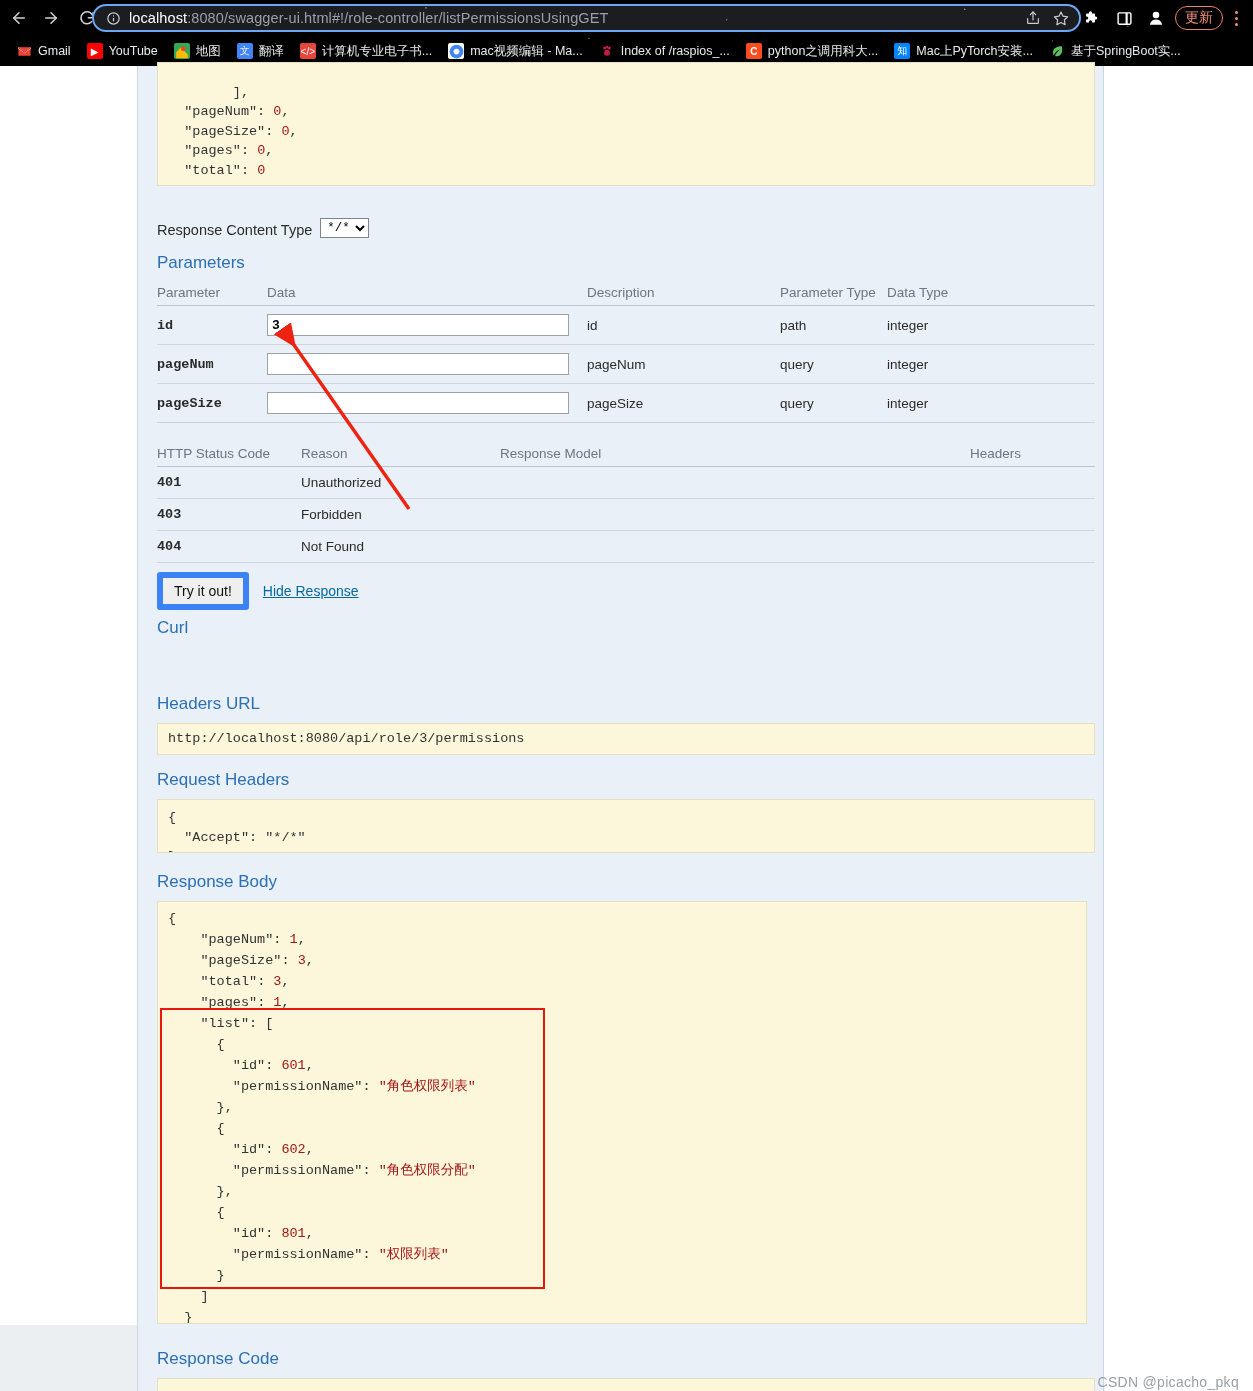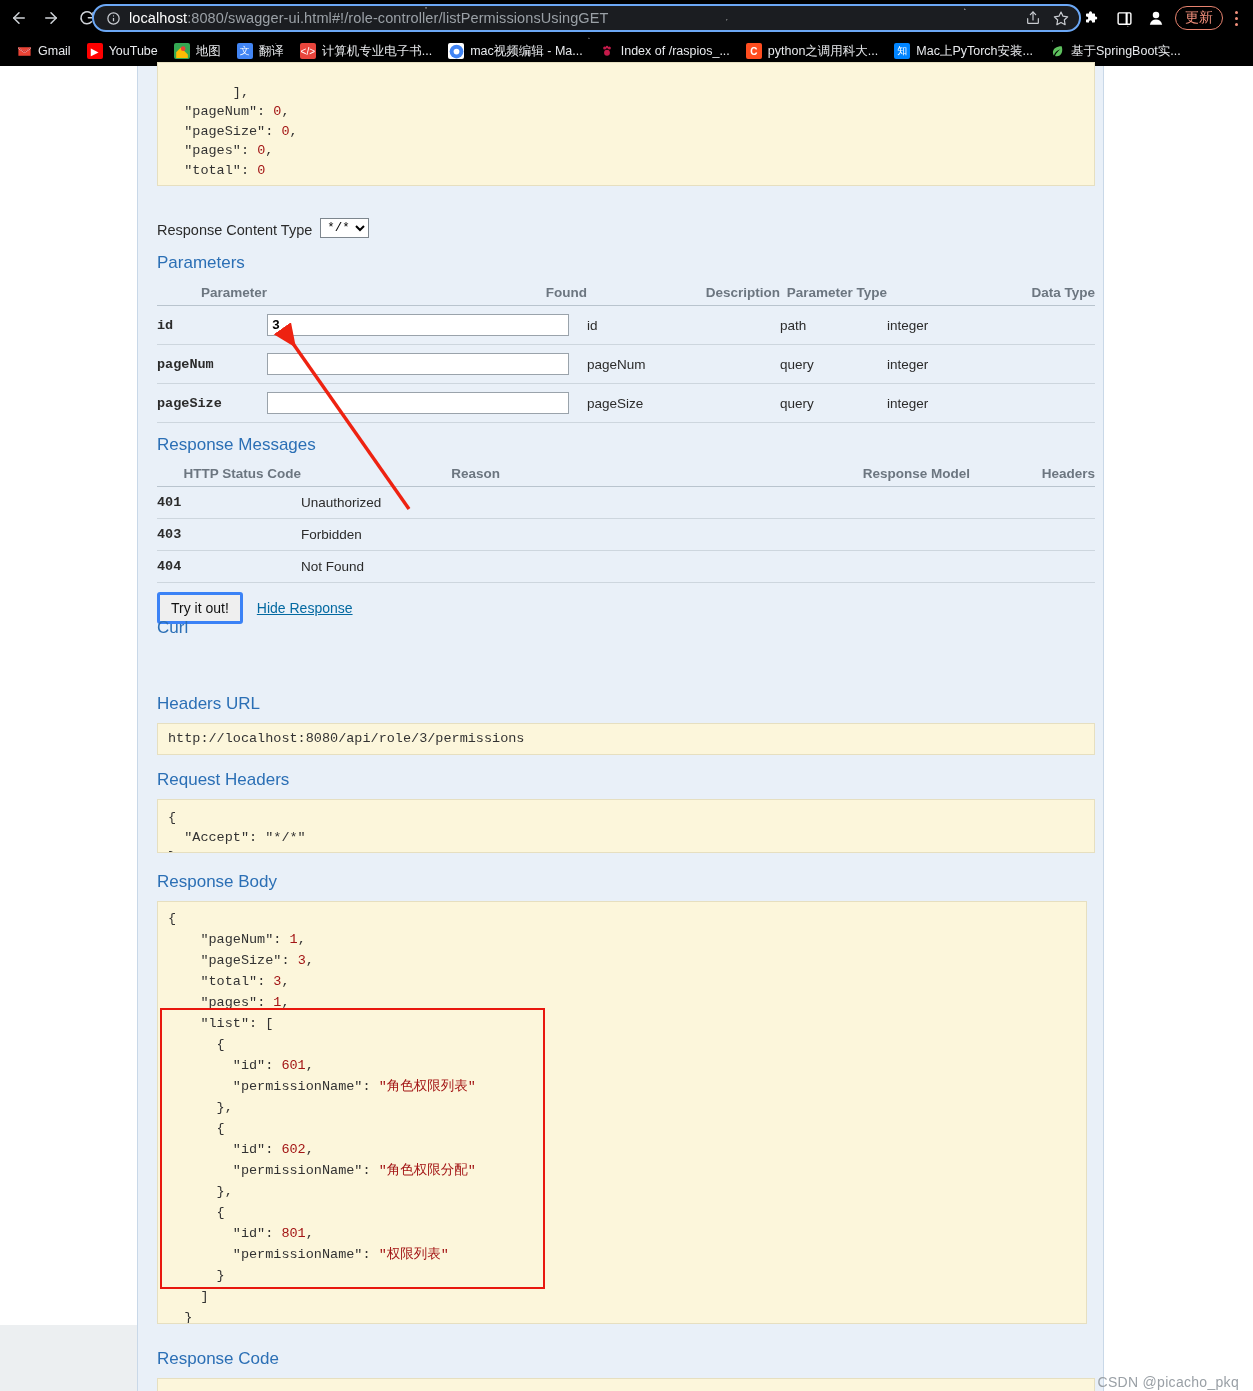--- a/index.html
+++ b/index.html
@@ -121,7 +121,7 @@
   
   table.sw { border-collapse:collapse; width:100%; font-size:13.5px; color:#333; }
   table.sw th {
-    text-align:right; font-weight:700; color:#6c7680; font-size:13.5px;
+    text-align:left; font-weight:400; color:#6c7680; font-size:13.5px;
     padding:2px 0 5px 0; border-bottom:1px solid #b9c4ce;
   }
   table.sw td {

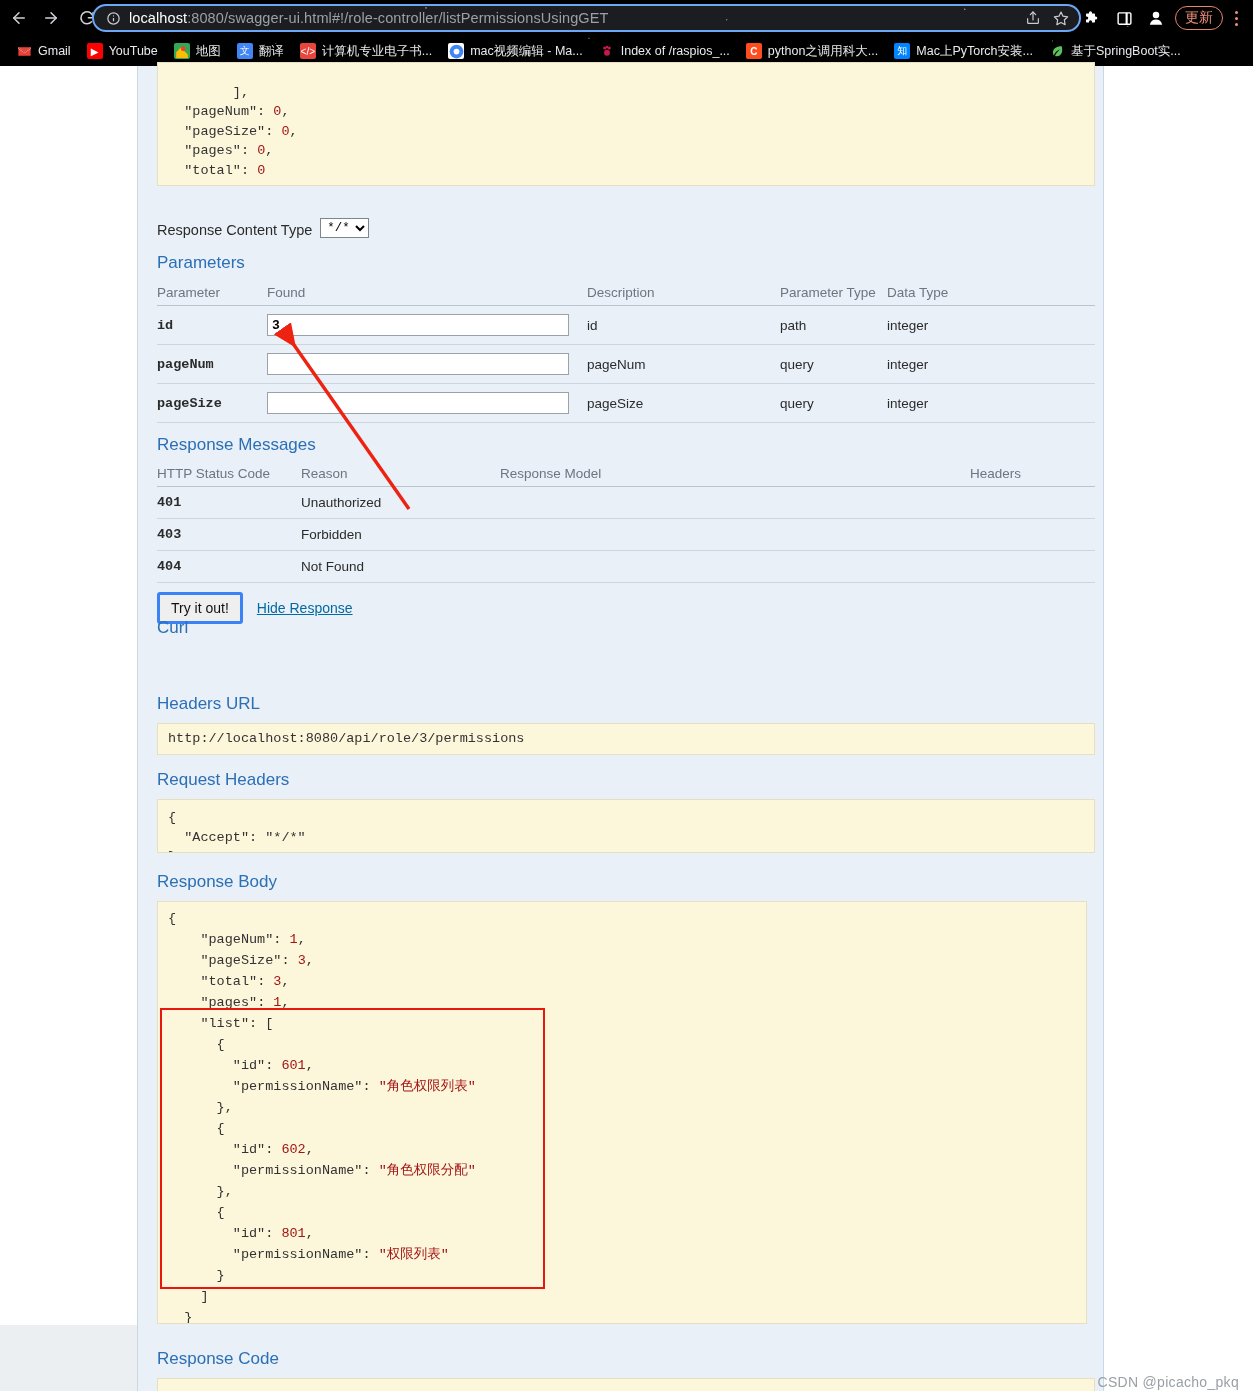--- a/index.html
+++ b/index.html
@@ -350,7 +350,7 @@
         <thead>
           <tr>
             <th style="width:110px;">Parameter</th>
-            <th style="width:320px;">Found</th>
+            <th style="width:320px;">Data</th>
             <th style="width:193px;">Description</th>
             <th style="width:107px;margin-top:36px;">Parameter Type</th>
             <th>Data Type</th>

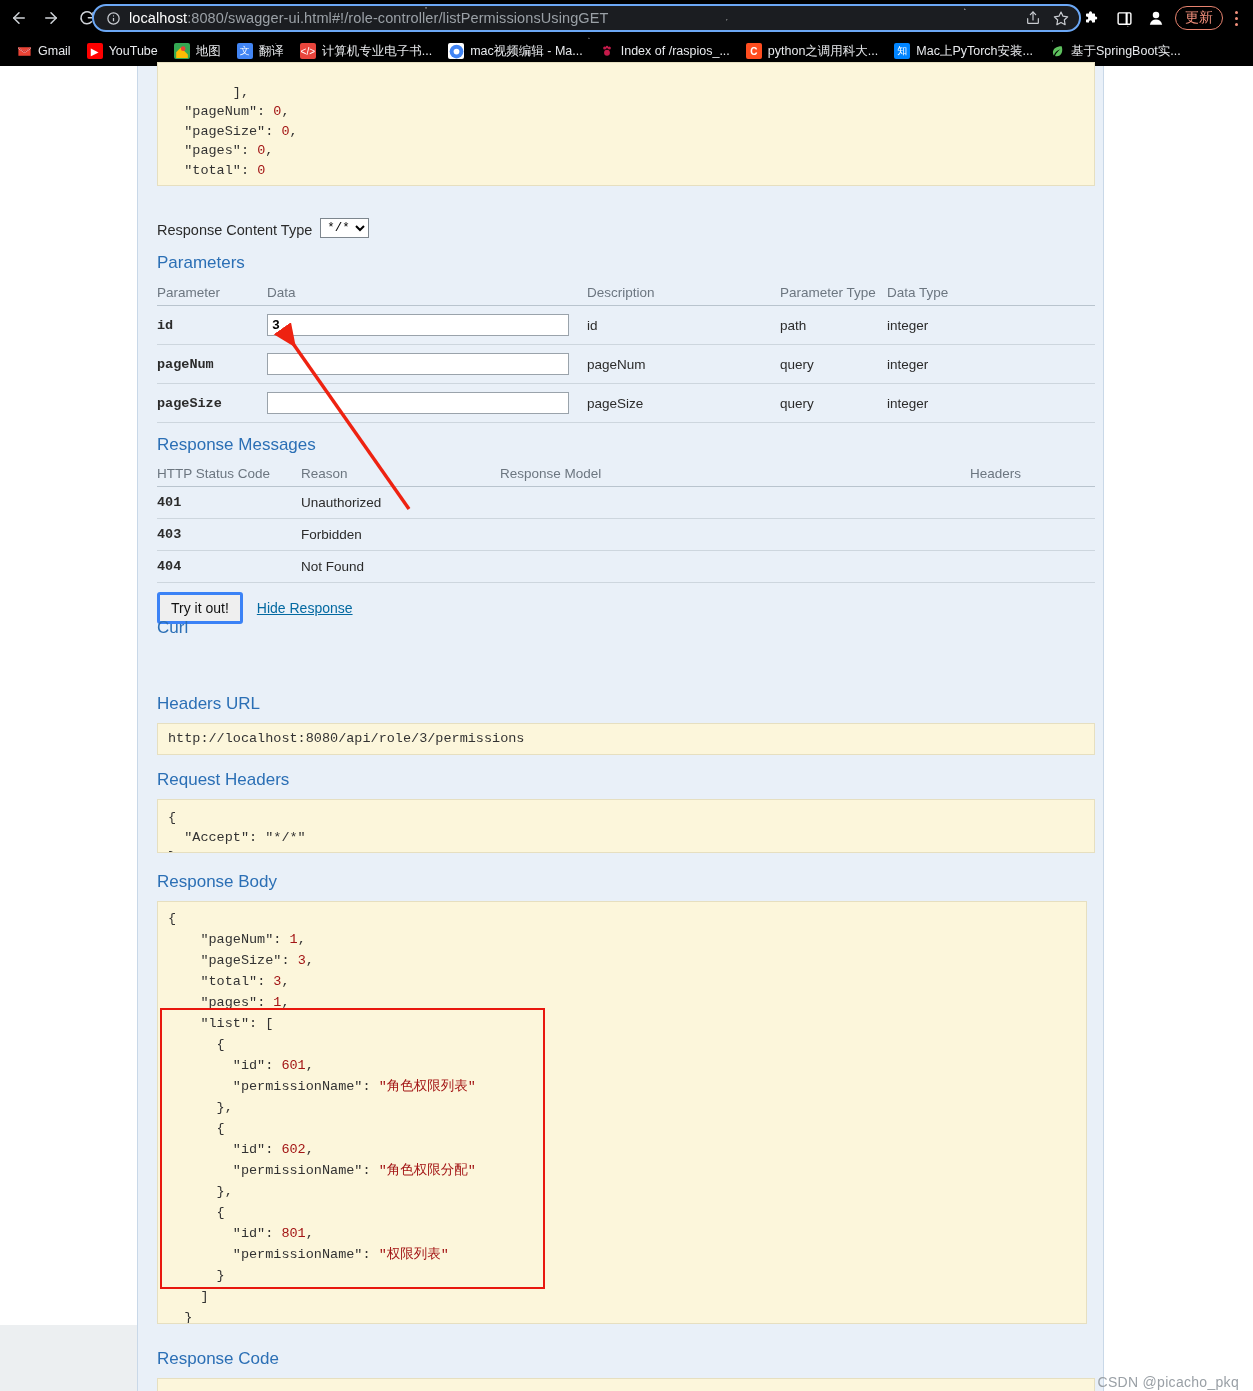--- a/index.html
+++ b/index.html
@@ -383,7 +383,6 @@
     </div>
 
     <div class="inner" style="top:369px;">
-      <div class="section-title">Response Messages</div>
       <table class="sw" style="margin-top:9px;">
         <thead>
           <tr>

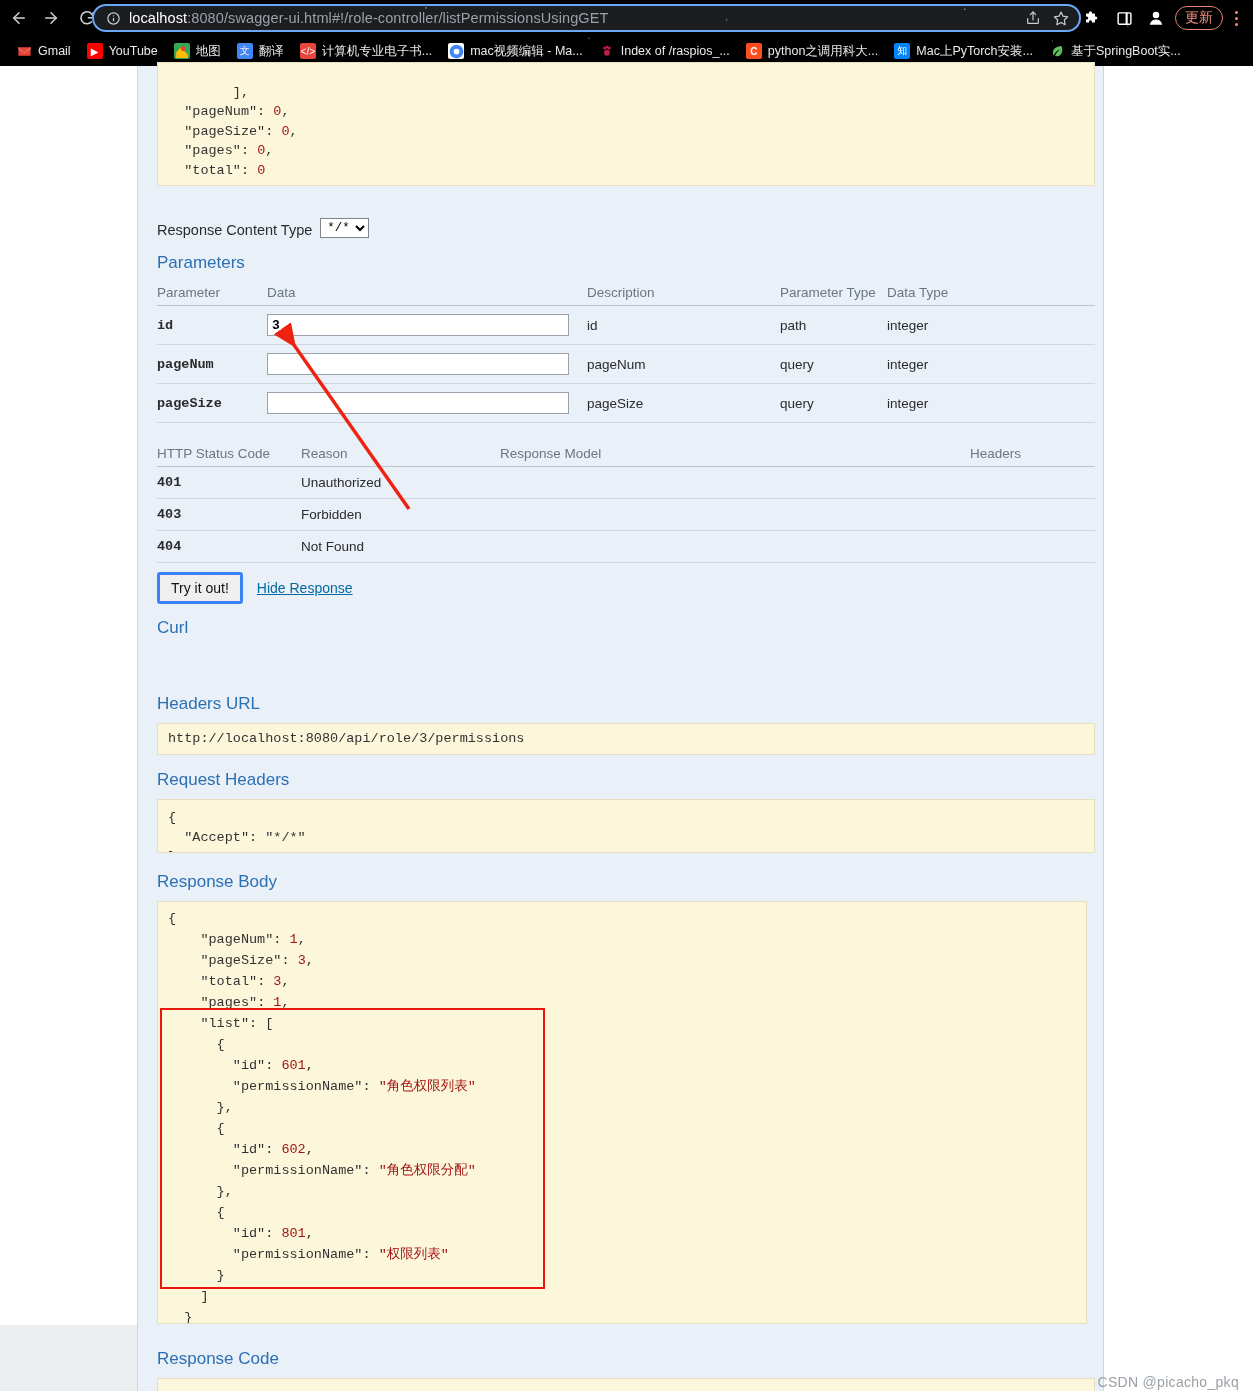--- a/index.html
+++ b/index.html
@@ -147,7 +147,7 @@
 
   button.tryit {
     font-family:"Liberation Sans", sans-serif; font-size:14px;
-    background:#efefef; border:3px solid #3b82f6; border-radius:3px;
+    background:#efefef; border:6px solid #3b82f6; border-radius:3px;
     padding:5px 11px; color:#111; cursor:pointer;
   }
   a.hideresp { color:#0369a1; font-size:14px; text-decoration:underline; margin-left:14px; cursor:pointer; }

